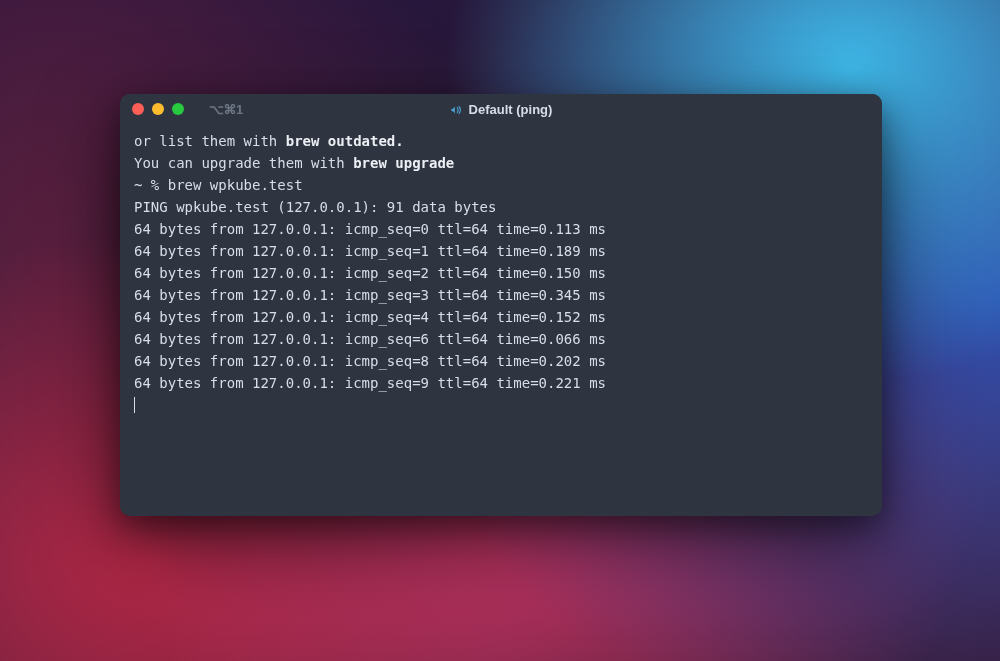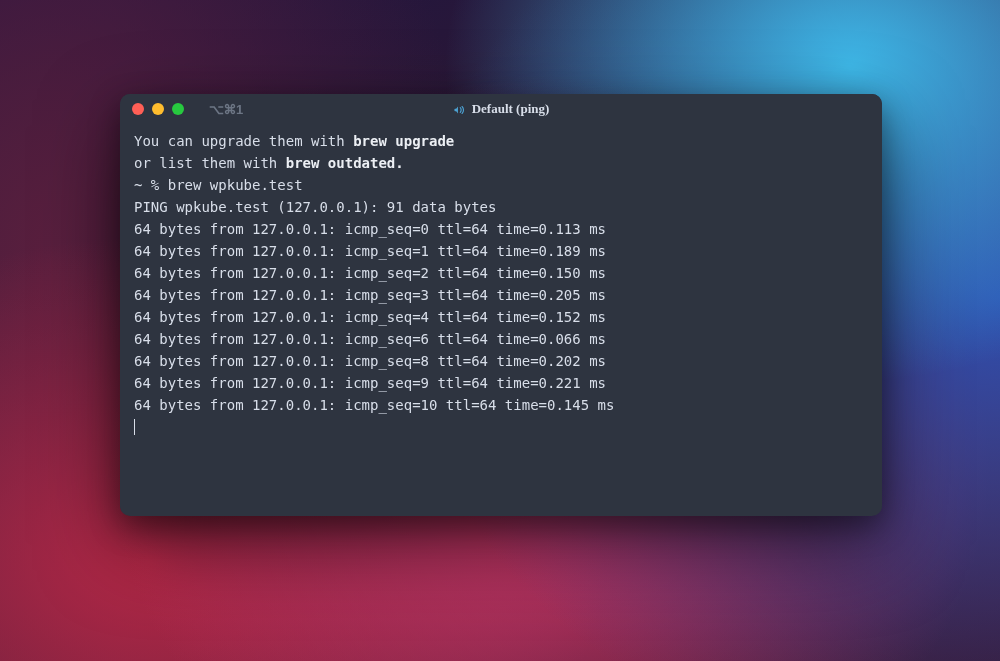--- a/index.html
+++ b/index.html
@@ -84,7 +84,7 @@
       align-items: flex-end;
       gap: 5px;
       color: #d8dee9;
-      font-family: Liberation Serif, serif;
+      font-family: Liberation Sans, sans-serif;
       font-size: 13px;
       font-weight: 700;
     }

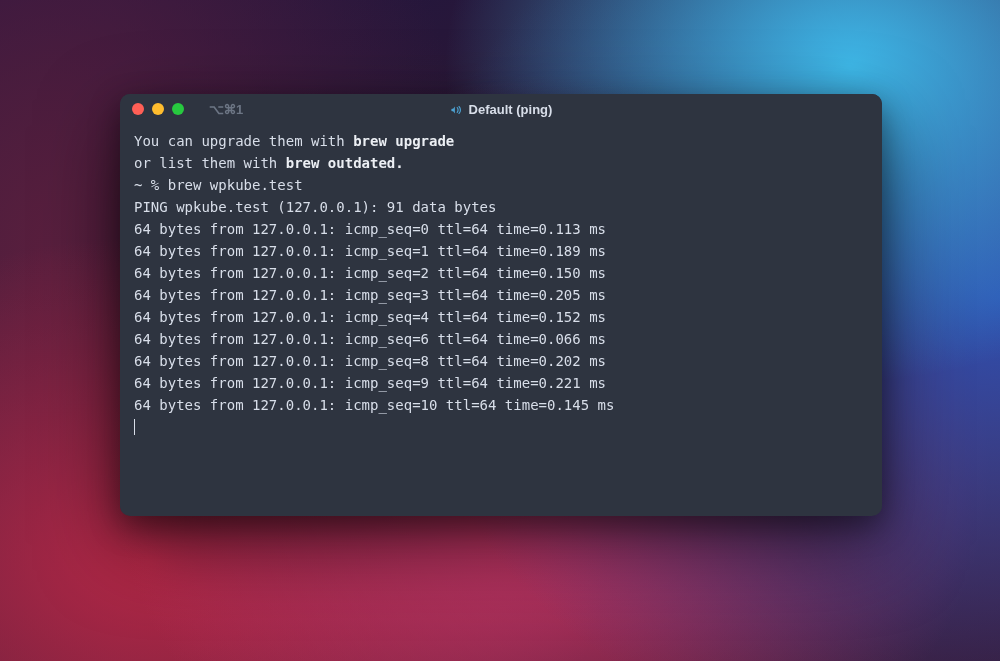--- a/index.html
+++ b/index.html
@@ -151,8 +151,8 @@
   </div>
 
   <div class="terminal-body">
+    <div class="terminal-line"><span>or list them with </span><span class="bold">brew outdated.</span></div>
     <div class="terminal-line"><span>You can upgrade them with </span><span class="bold">brew upgrade</span></div>
-    <div class="terminal-line"><span>or list them with </span><span class="bold">brew outdated.</span></div>
     <div class="terminal-line">~ % brew wpkube.test</div>
     <div class="terminal-line">PING wpkube.test (127.0.0.1): 91 data bytes</div>
     <div class="terminal-line">64 bytes from 127.0.0.1: icmp_seq=0 ttl=64 time=0.113 ms</div>

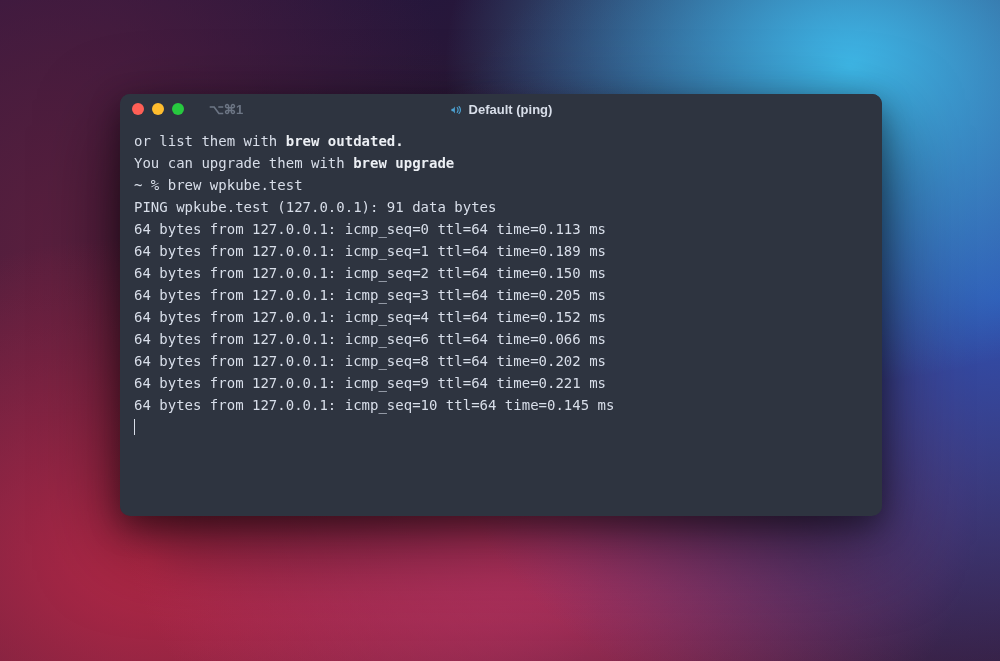--- a/index.html
+++ b/index.html
@@ -158,7 +158,7 @@
     <div class="terminal-line">64 bytes from 127.0.0.1: icmp_seq=0 ttl=64 time=0.113 ms</div>
     <div class="terminal-line">64 bytes from 127.0.0.1: icmp_seq=1 ttl=64 time=0.189 ms</div>
     <div class="terminal-line">64 bytes from 127.0.0.1: icmp_seq=2 ttl=64 time=0.150 ms</div>
-    <div class="terminal-line">64 bytes from 127.0.0.1: icmp_seq=3 ttl=64 time=0.205 ms</div>
+    <div class="terminal-line">64 bytes from 127.0.0.1: icmp_seq=3 ttl=64 time=0.345 ms</div>
     <div class="terminal-line">64 bytes from 127.0.0.1: icmp_seq=4 ttl=64 time=0.152 ms</div>
     <div class="terminal-line">64 bytes from 127.0.0.1: icmp_seq=6 ttl=64 time=0.066 ms</div>
     <div class="terminal-line">64 bytes from 127.0.0.1: icmp_seq=8 ttl=64 time=0.202 ms</div>

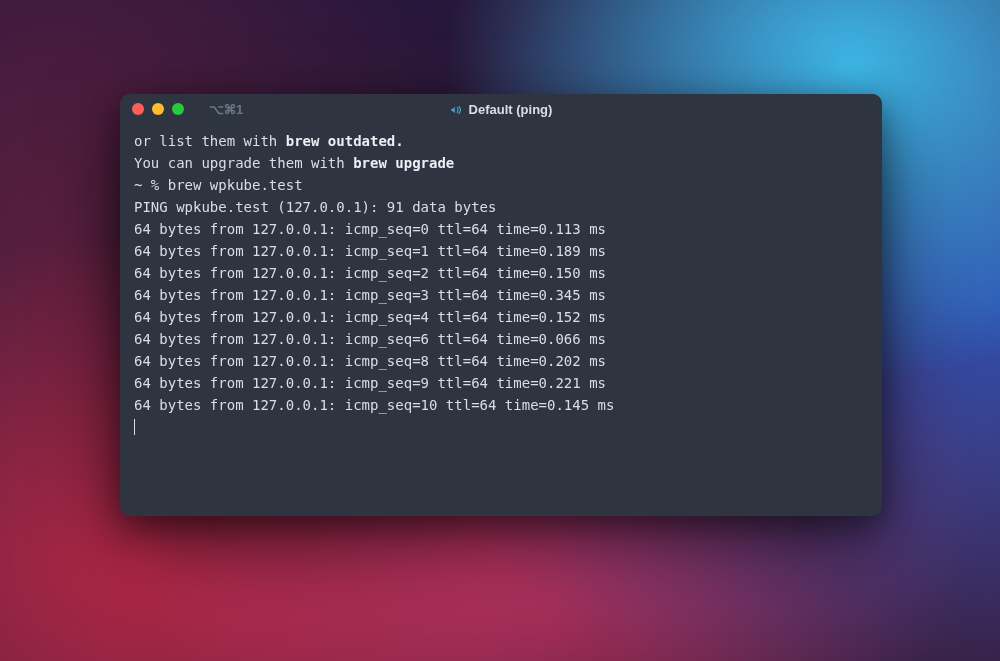--- a/index.html
+++ b/index.html
@@ -163,7 +163,6 @@
     <div class="terminal-line">64 bytes from 127.0.0.1: icmp_seq=6 ttl=64 time=0.066 ms</div>
     <div class="terminal-line">64 bytes from 127.0.0.1: icmp_seq=8 ttl=64 time=0.202 ms</div>
     <div class="terminal-line">64 bytes from 127.0.0.1: icmp_seq=9 ttl=64 time=0.221 ms</div>
-    <div class="terminal-line">64 bytes from 127.0.0.1: icmp_seq=10 ttl=64 time=0.145 ms</div>
     <div class="terminal-line"><span class="cursor"></span></div>
   </div>
 

